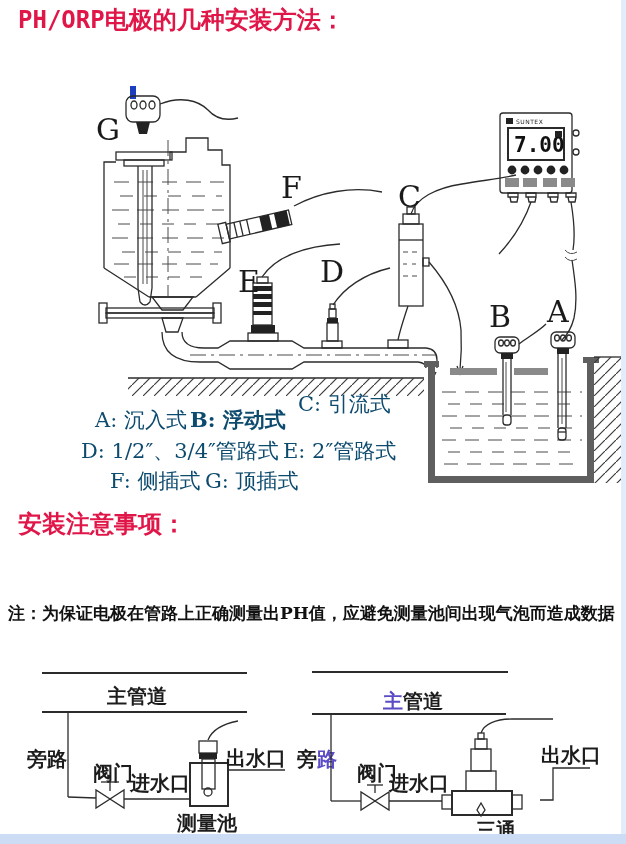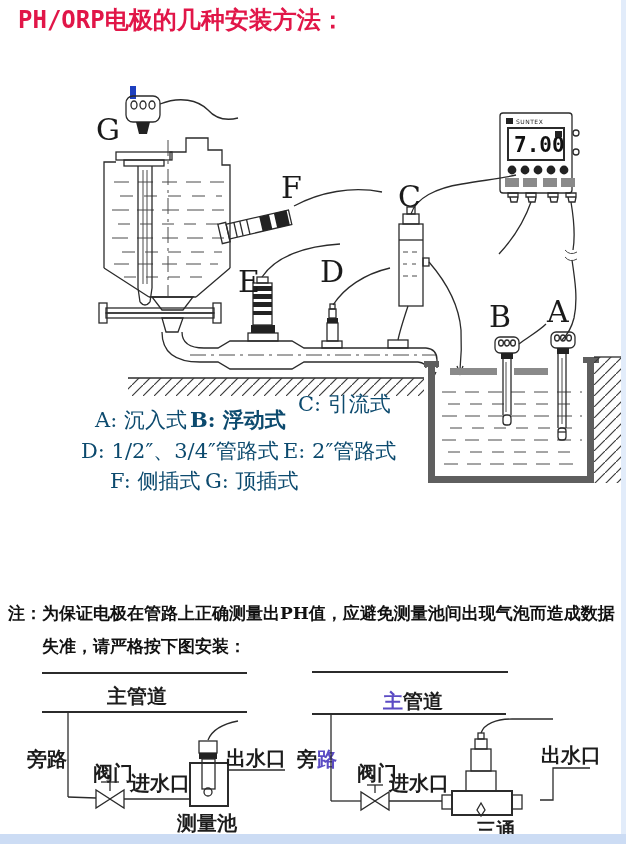--- a/index.html
+++ b/index.html
@@ -294,6 +294,7 @@
   </svg>
 
   <div class="title title-main">PH/ORP电极的几种安装方法：</div>
+  <div class="title title-section">安装注意事项：</div>
 
   <div>
     <span class="legend-entry" style="left:95px;top:406px;">A: 沉入式</span>

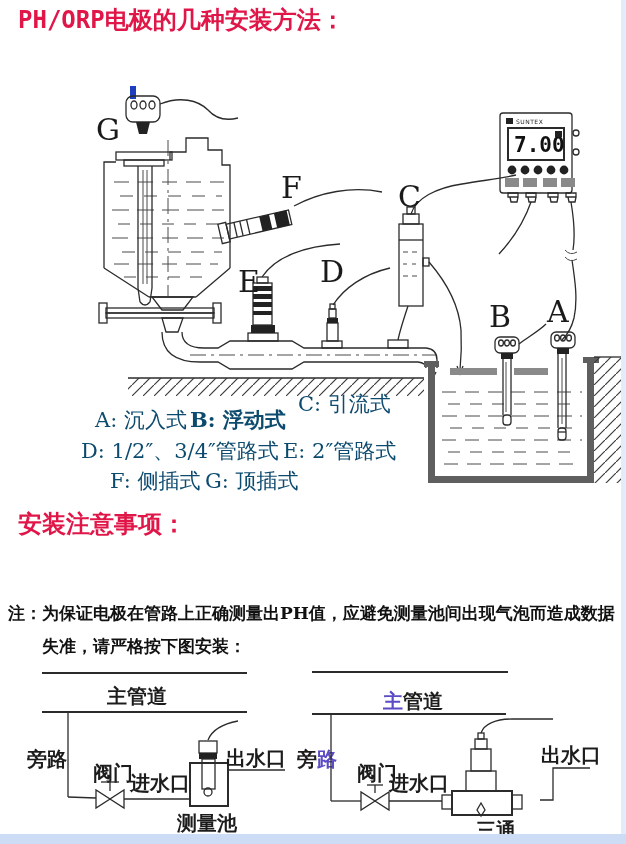--- a/index.html
+++ b/index.html
@@ -311,7 +311,6 @@
       <span class="note-prefix">注：</span>
       <span>为保证电极在管路上正确测量出PH值，应避免测量池间出现气泡而造成数据</span>
     </div>
-    <div class="note-indent">失准，请严格按下图安装：</div>
   </div>
 
   <div class="right-strip"></div>

